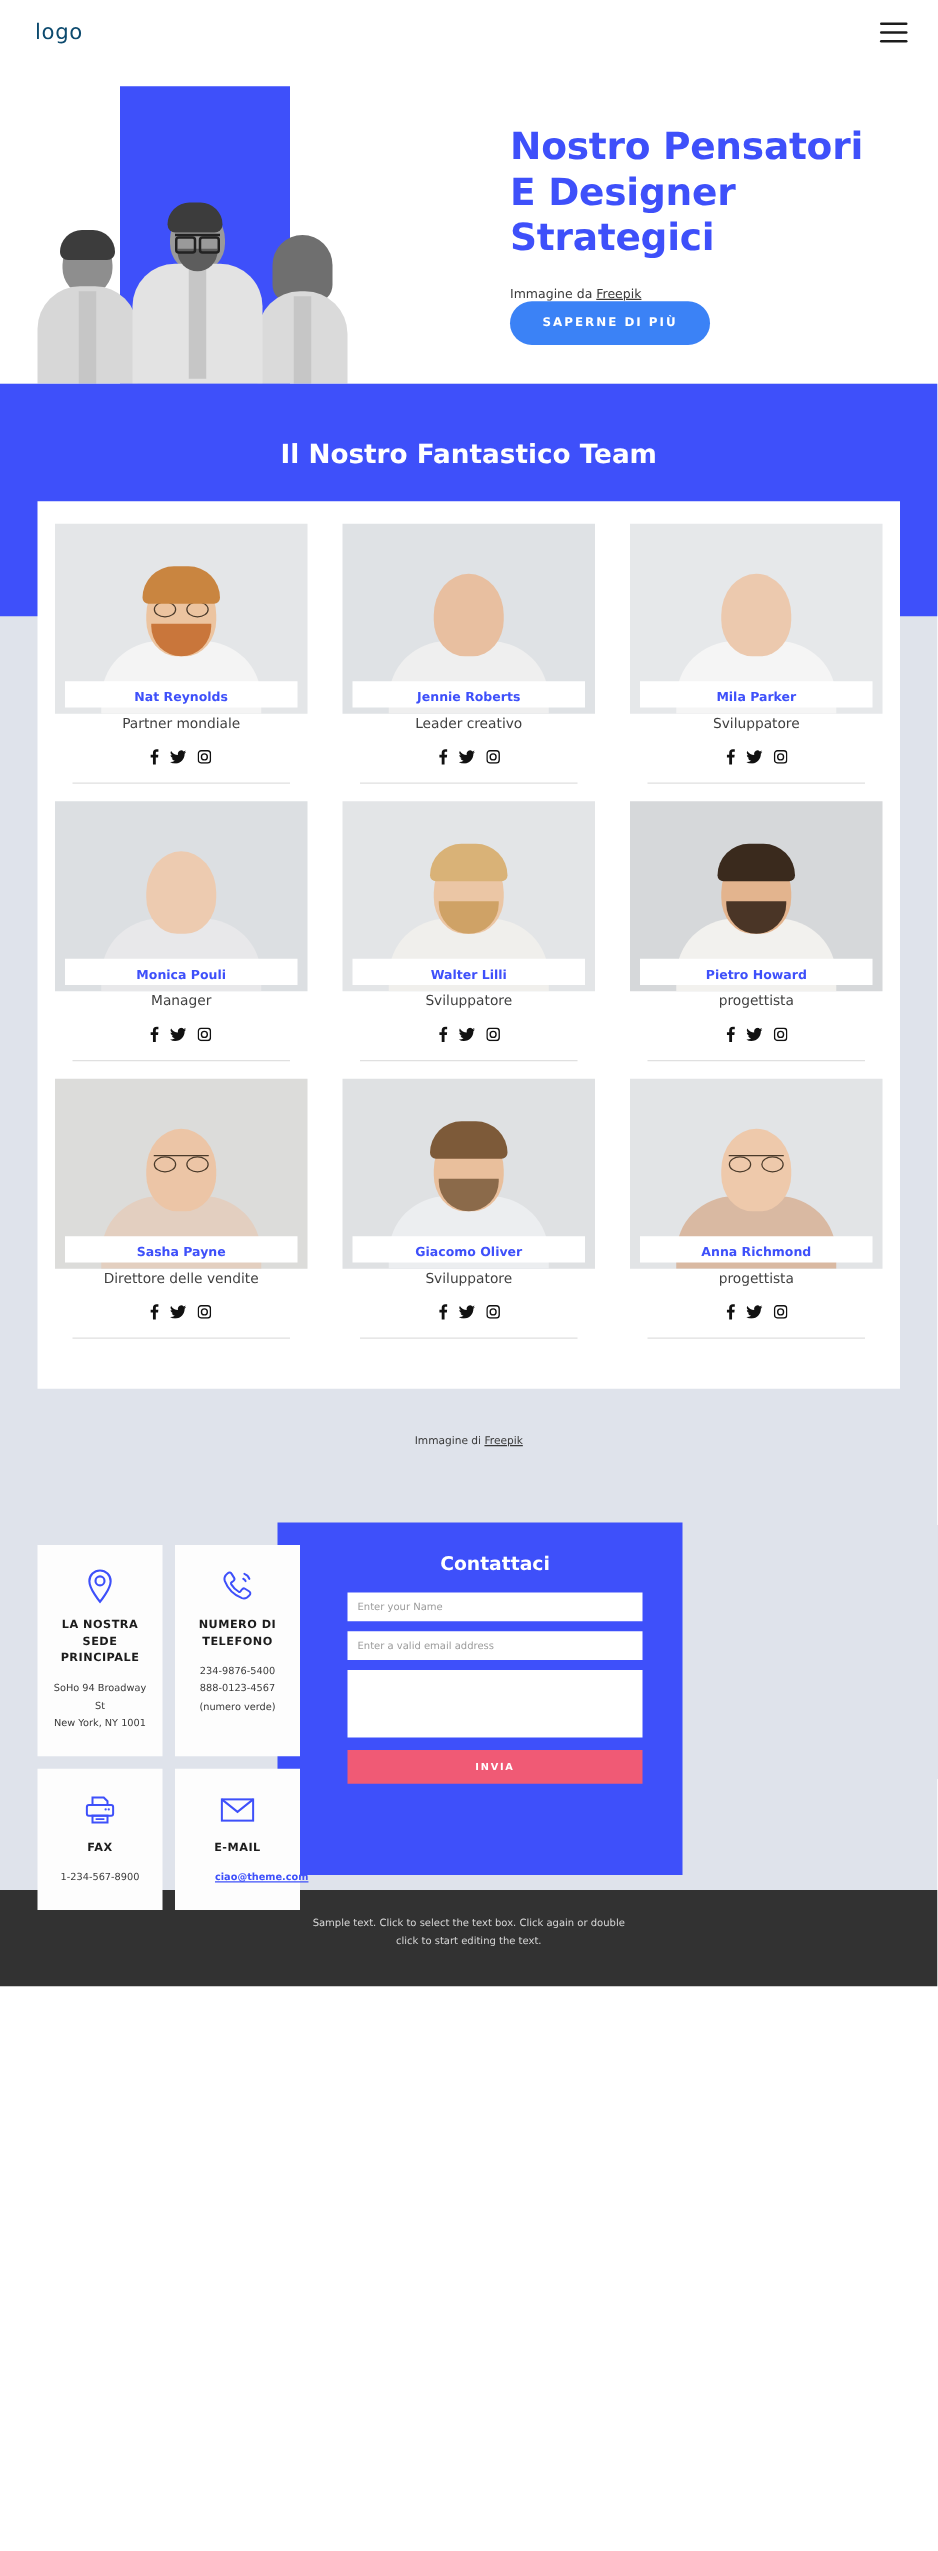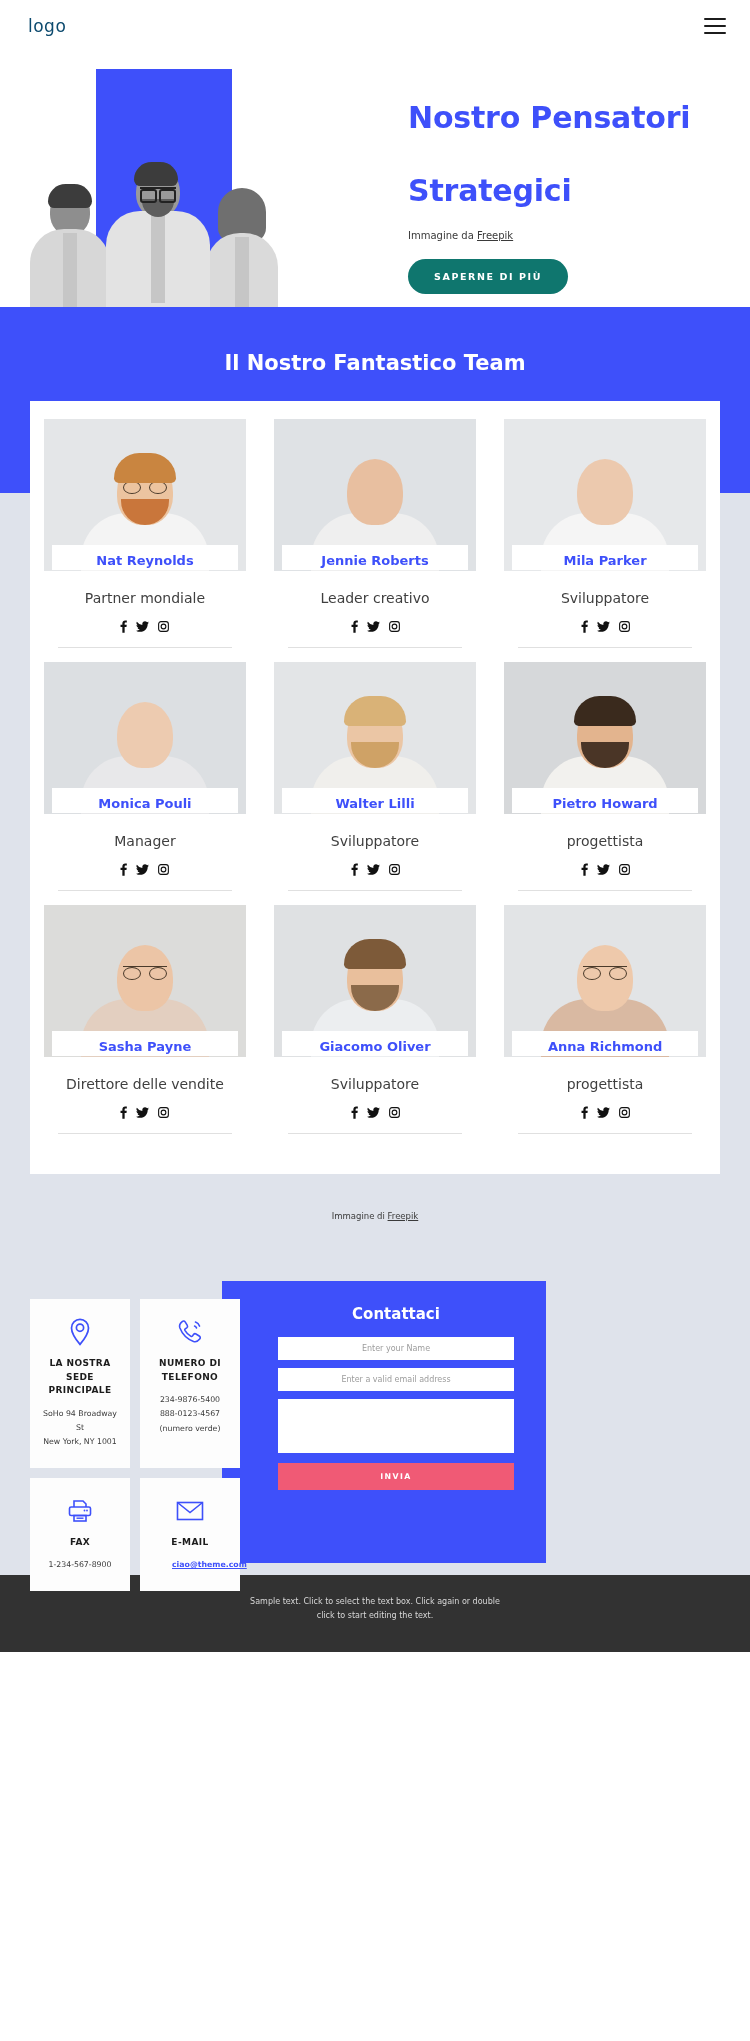--- a/index.html
+++ b/index.html
@@ -445,7 +445,7 @@
     <div class="hero-right">
       <h1 class="hero-title">
         <span>Nostro Pensatori</span><br>
-        <br>
+        <span>E Designer</span><br>
         <span>Strategici</span>
       </h1>
       <div class="hero-credit">

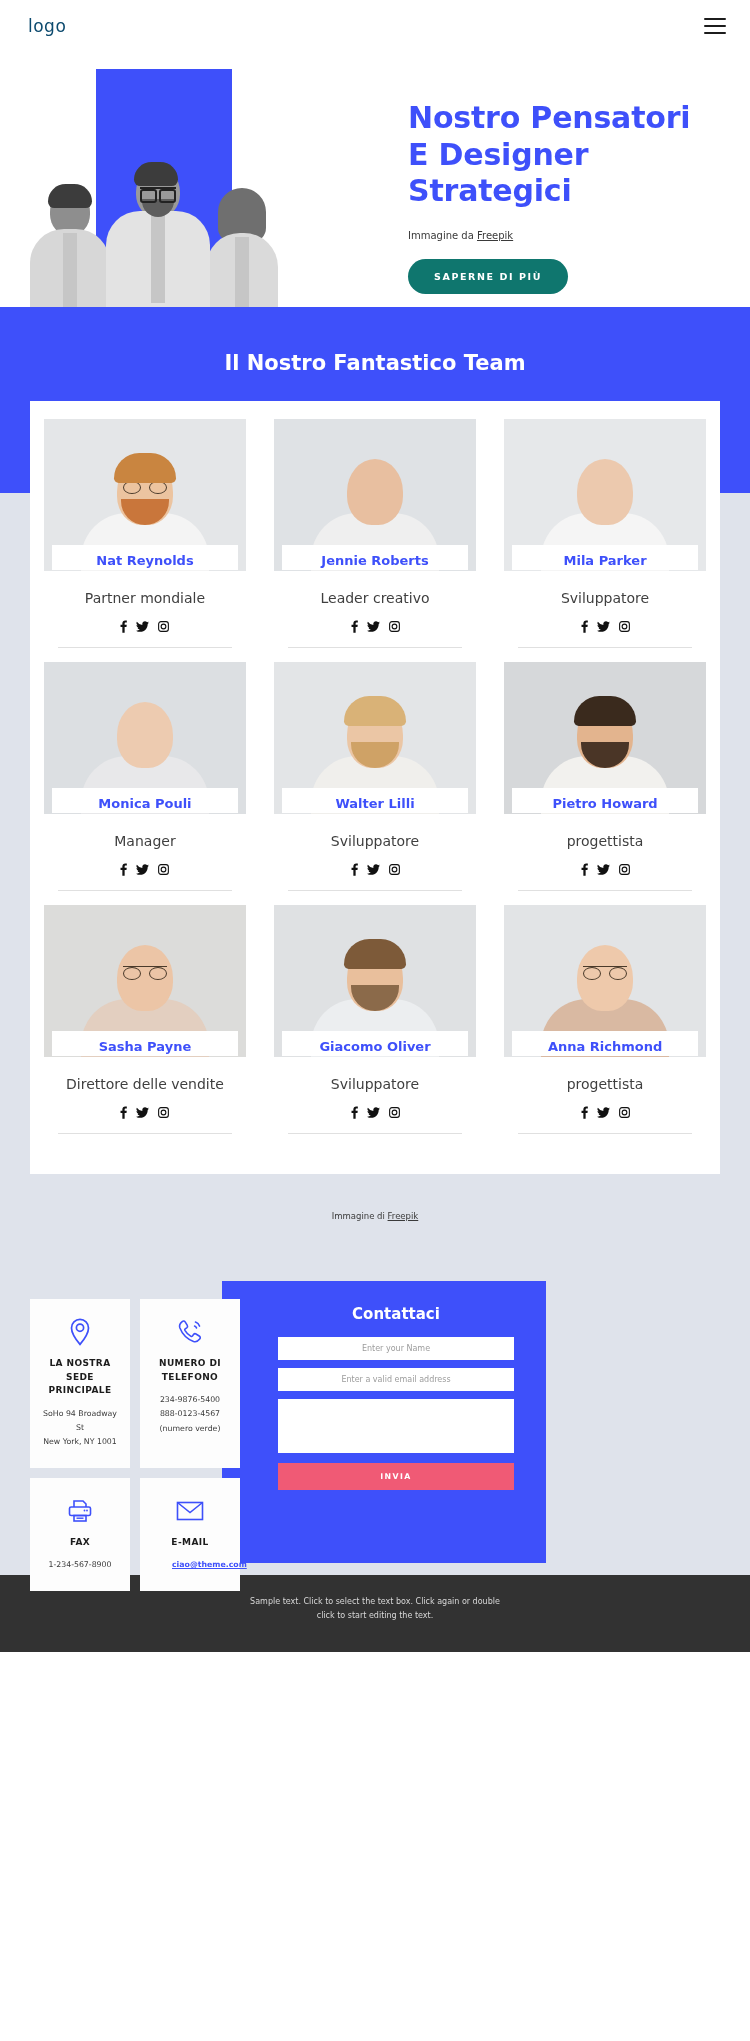--- a/index.html
+++ b/index.html
@@ -159,9 +159,8 @@
     text-decoration: underline;
   }
   .hero-btn {
-    margin-top: 18px;
     display: inline-block;
-    background: #0f766e;
+    background: #3b82f6;
     color: #fff;
     border: none;
     border-radius: 22px;

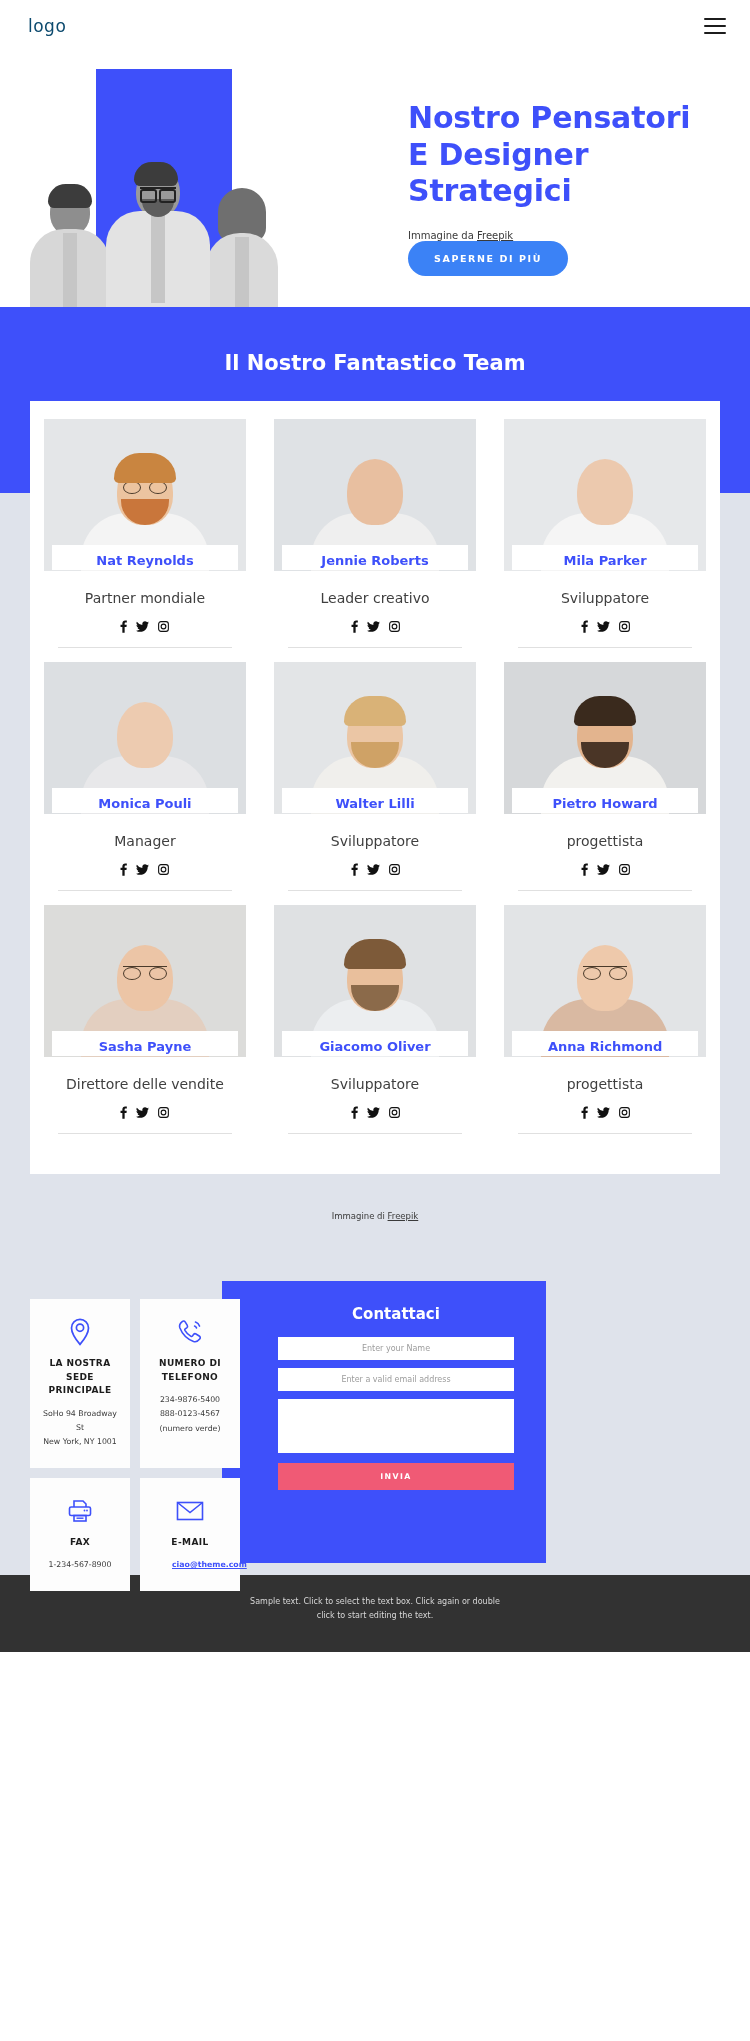--- a/index.html
+++ b/index.html
@@ -269,7 +269,7 @@
   }
   .member-name {
     color: #3e50fa;
-    font-size: 13px;
+    font-size: 10px;
     font-weight: 700;
   }
   .member-role {

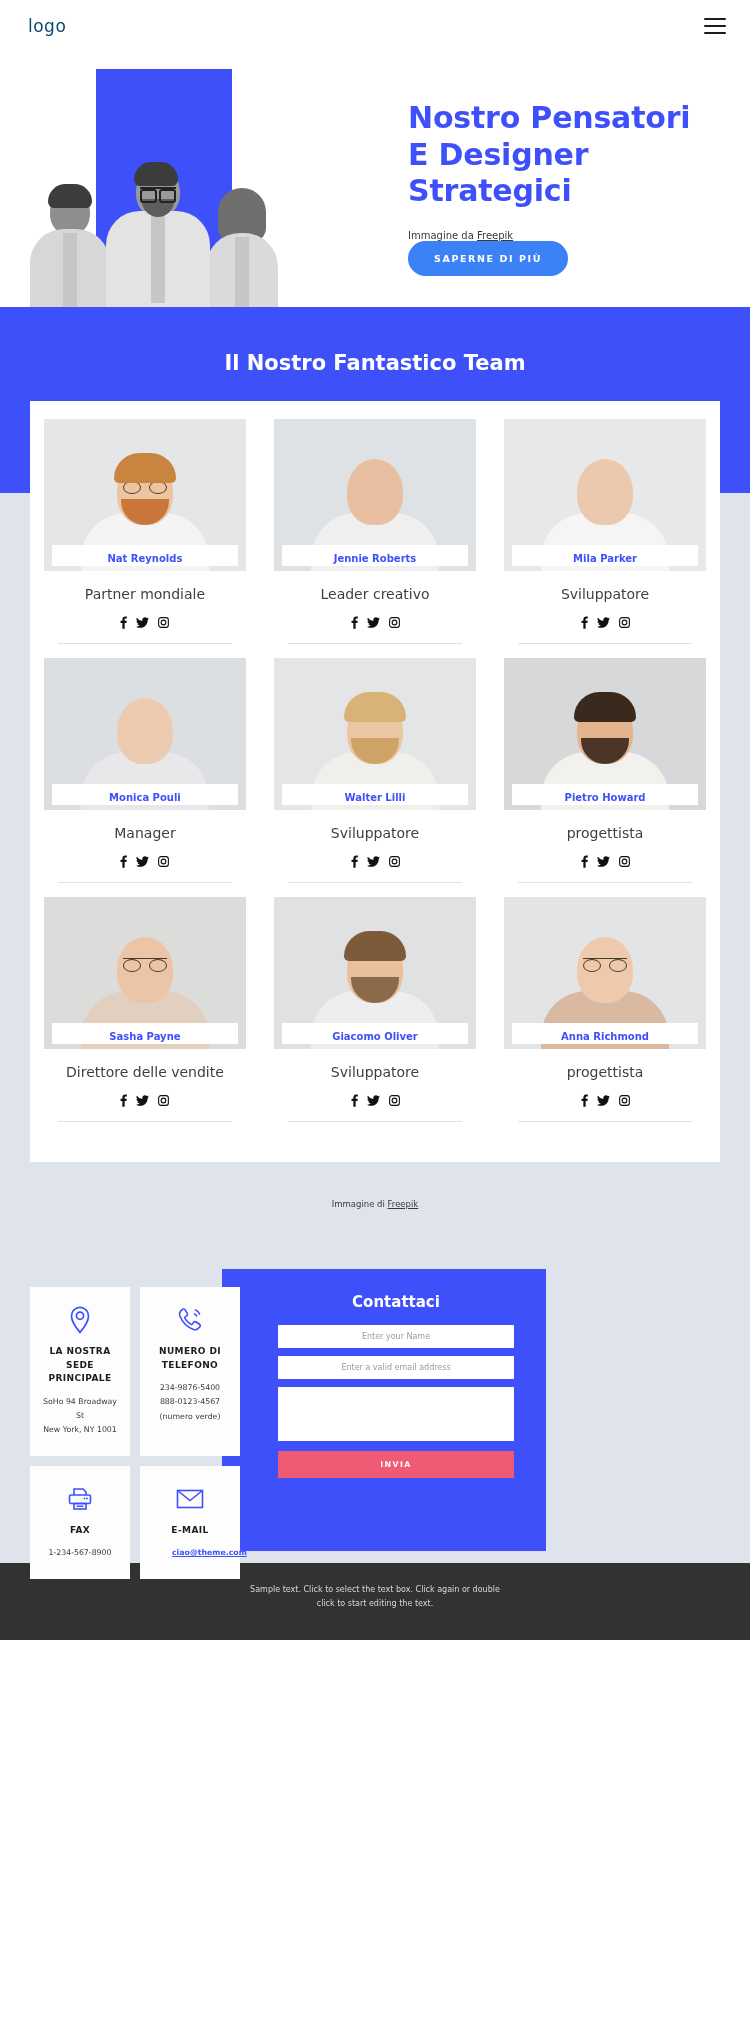--- a/index.html
+++ b/index.html
@@ -273,8 +273,8 @@
     font-weight: 700;
   }
   .member-role {
-    margin-top: 20px;
-    font-size: 14px;
+    margin-top: 6px;
+    font-size: 11px;
     color: #3f3f3f;
   }
   .socials {

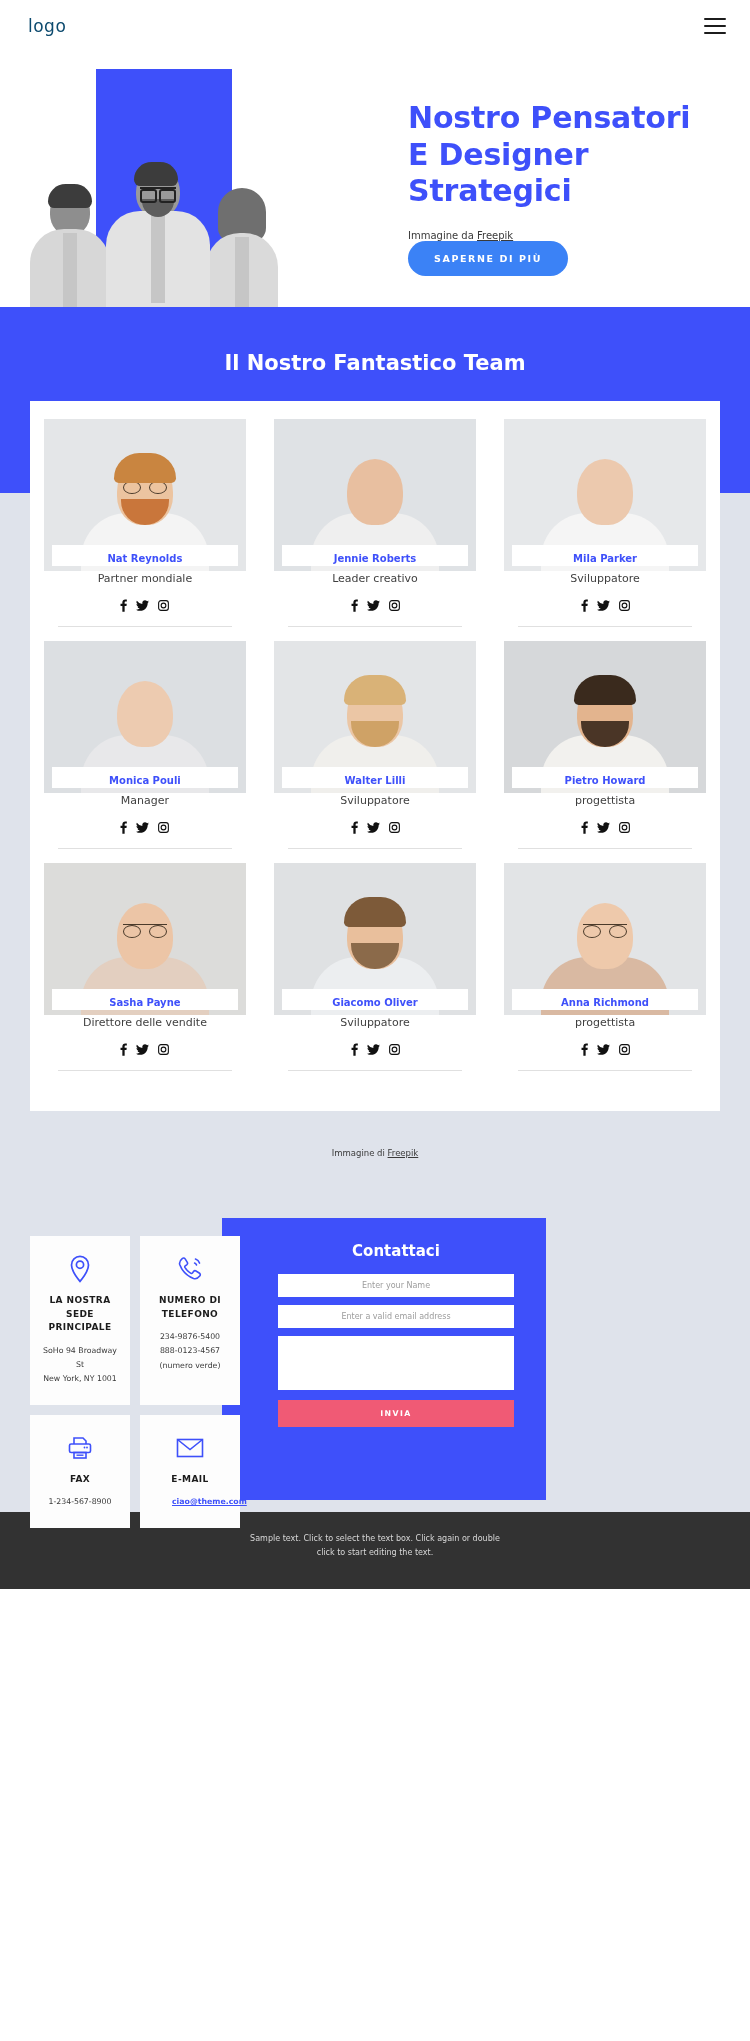--- a/index.html
+++ b/index.html
@@ -372,7 +372,6 @@
     padding: 7px 8px;
     display: block;
     margin-bottom: 8px;
-    text-align: center;
   }
   .form-panel input::placeholder, .form-panel textarea::placeholder {
     color: #9c9c9c;

